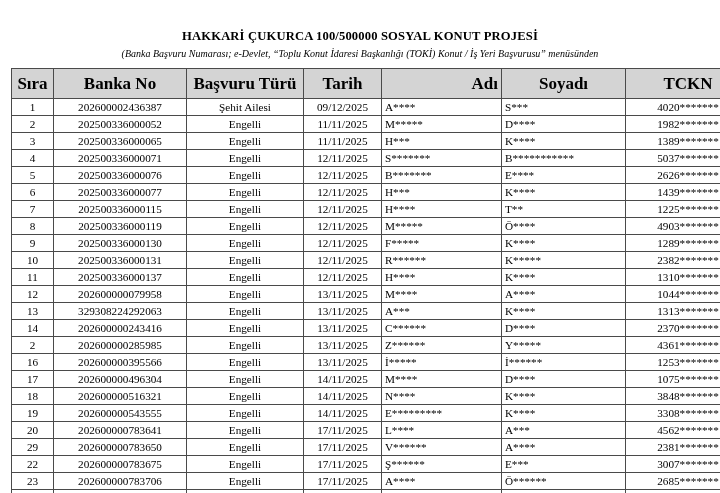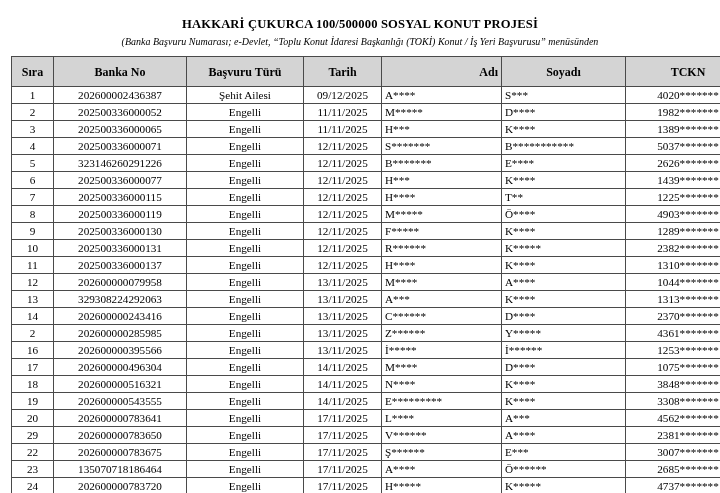--- a/index.html
+++ b/index.html
@@ -19,7 +19,7 @@
     height: 372px;
     position: relative;
     box-sizing: border-box;
-    padding: 4px 11px;
+    padding: 16px 11px;
   }
   .title-block {
     text-align: center;

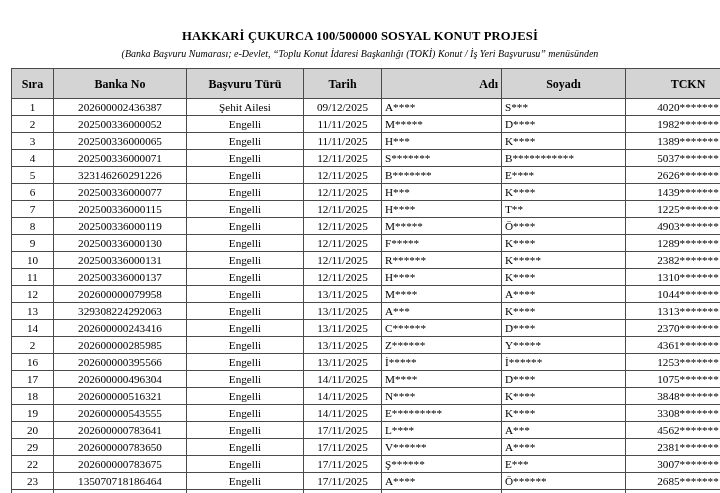--- a/index.html
+++ b/index.html
@@ -61,7 +61,7 @@
     text-align: center;
     height: 30px;
     vertical-align: middle;
-    font-size: 12px;
+    font-size: 17px;
   }
   table.applicants tbody td {
     height: 15.6px;

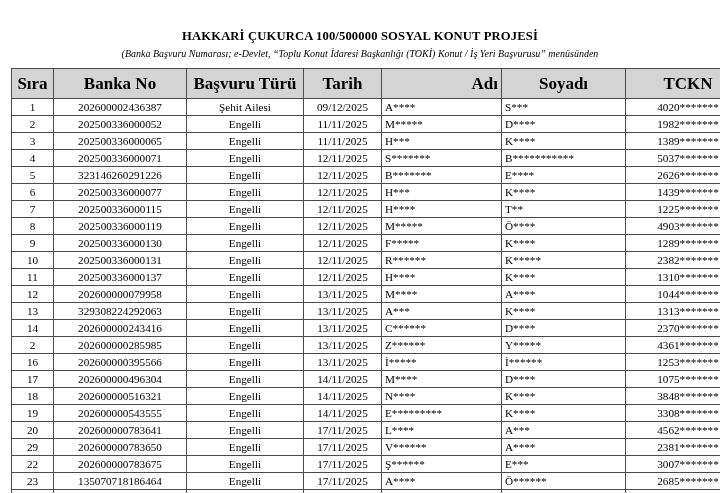--- a/index.html
+++ b/index.html
@@ -136,7 +136,7 @@
         </tr>
         <tr>
           <td class="col-sira">5</td>
-          <td class="col-banka">323146260291226</td>
+          <td class="col-banka">202500336000076</td>
           <td class="col-tur">Engelli</td>
           <td class="col-tarih">12/11/2025</td>
           <td class="col-ad">B*******</td>

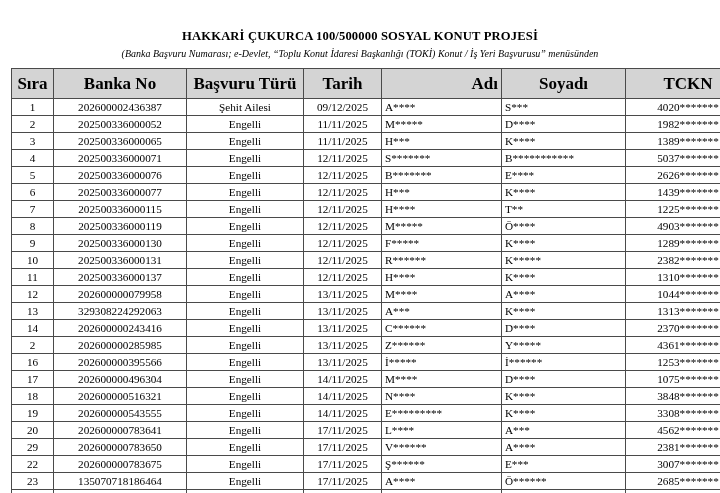--- a/index.html
+++ b/index.html
@@ -298,7 +298,7 @@
         </tr>
         <tr>
           <td class="col-sira">23</td>
-          <td class="col-banka">135070718186464</td>
+          <td class="col-banka">202600000783706</td>
           <td class="col-tur">Engelli</td>
           <td class="col-tarih">17/11/2025</td>
           <td class="col-ad">A****</td>

